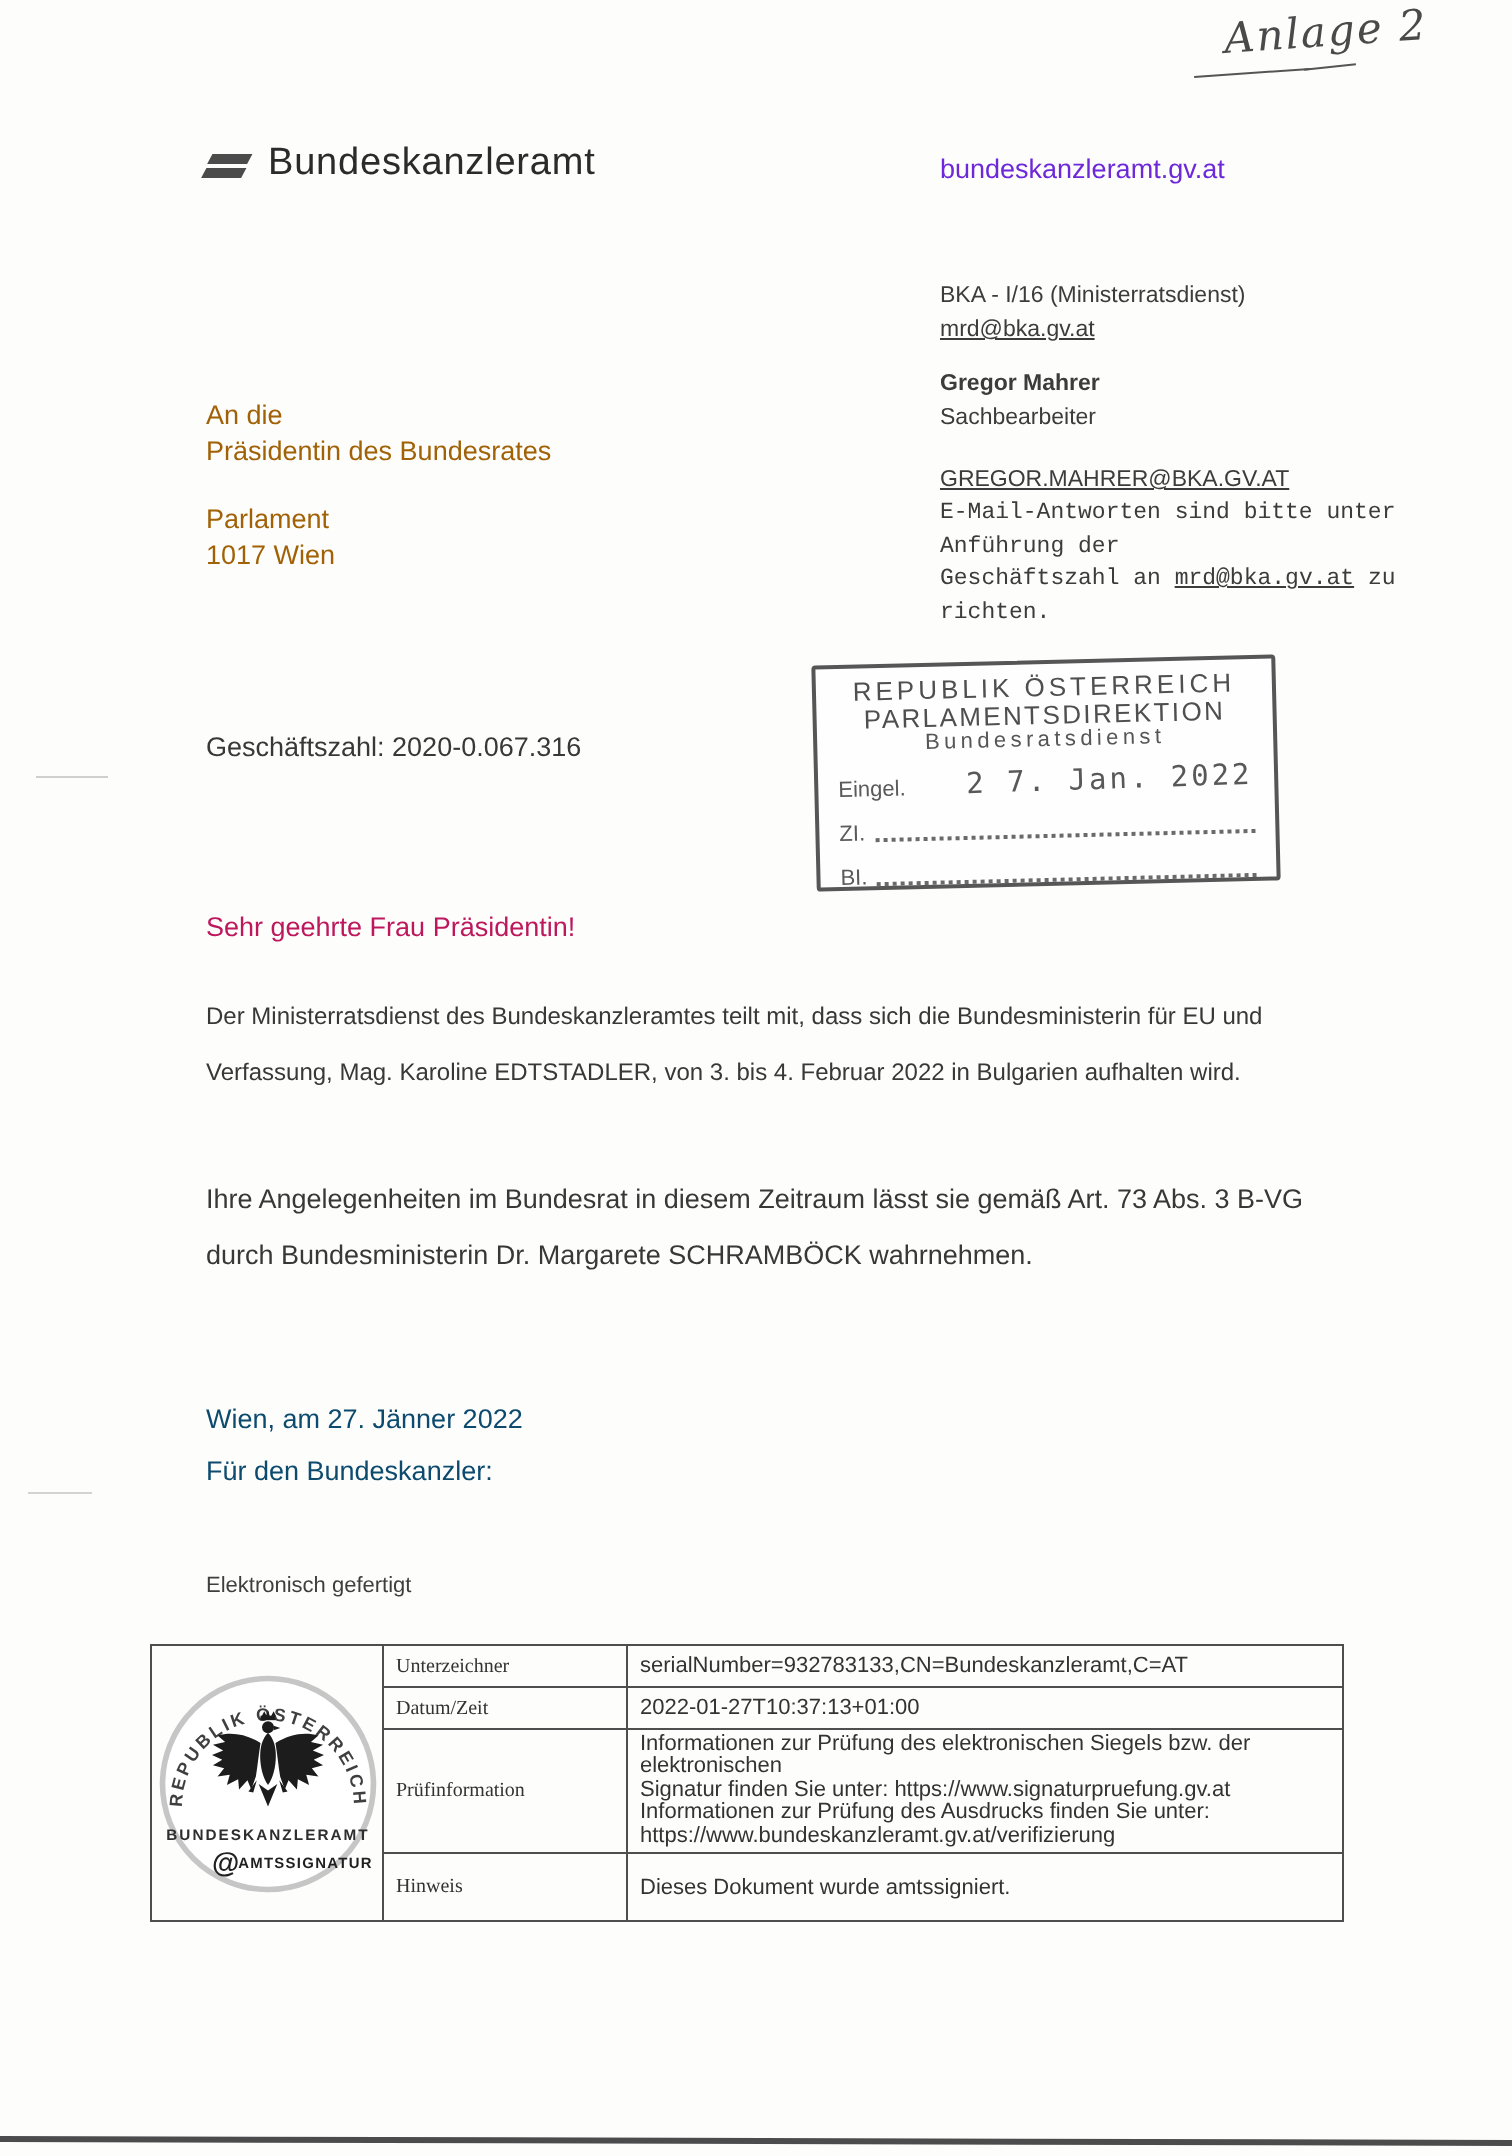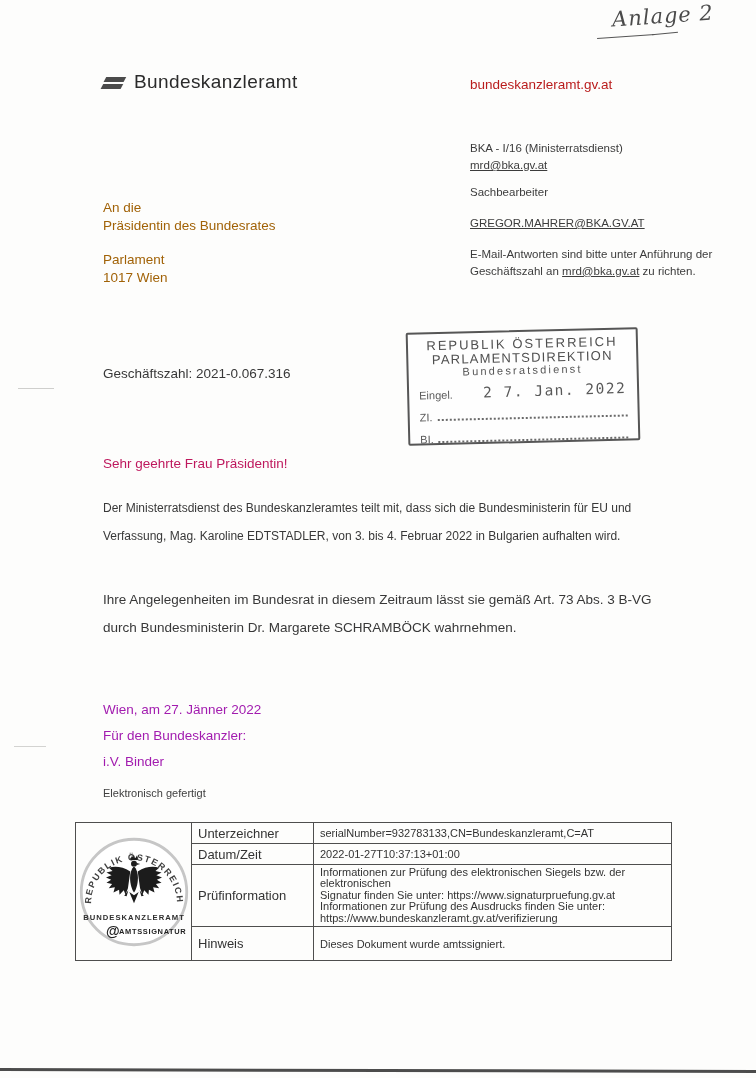--- a/index.html
+++ b/index.html
@@ -27,7 +27,7 @@
   .logo-bar.top { left:105px; top:77px; }
   .logo-bar.bottom { left:102px; top:84px; }
   .brand { position:absolute; left:134px; top:71px; font-size:19px; color:#2b2b2b; letter-spacing:0.4px; }
-  .website { position:absolute; left:470px; top:77px; font-size:13.5px; color:#b91c1c; }
+  .website { position:absolute; left:470px; top:77px; font-size:13.5px; color:#6d28d9; }
 
   
   .contact { position:absolute; left:470px; top:140px; width:270px; font-size:11.5px; line-height:17px; color:#3c3c3c; }

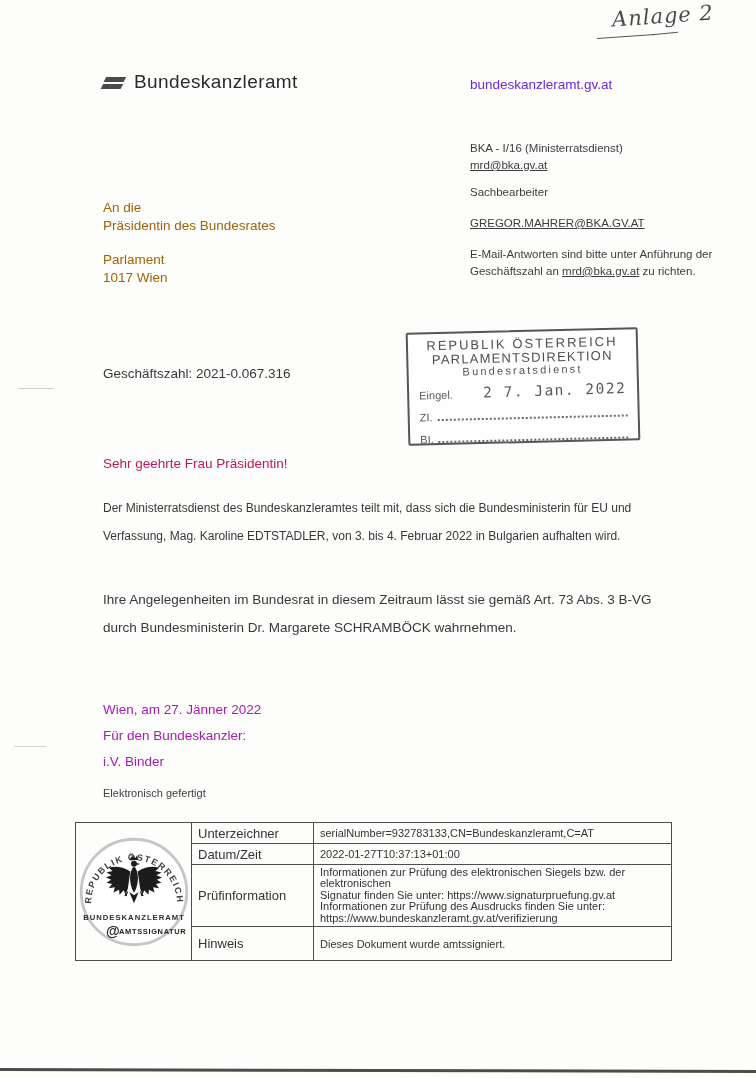--- a/index.html
+++ b/index.html
@@ -108,6 +108,7 @@
     <div>BKA - I/16 (Ministerratsdienst)</div>
     <div class="u">mrd@bka.gv.at</div>
     <div class="gap-s"></div>
+    <div class="b">Gregor Mahrer</div>
     <div>Sachbearbeiter</div>
     <div class="gap-m"></div>
     <div class="u">GREGOR.MAHRER@BKA.GV.AT</div>

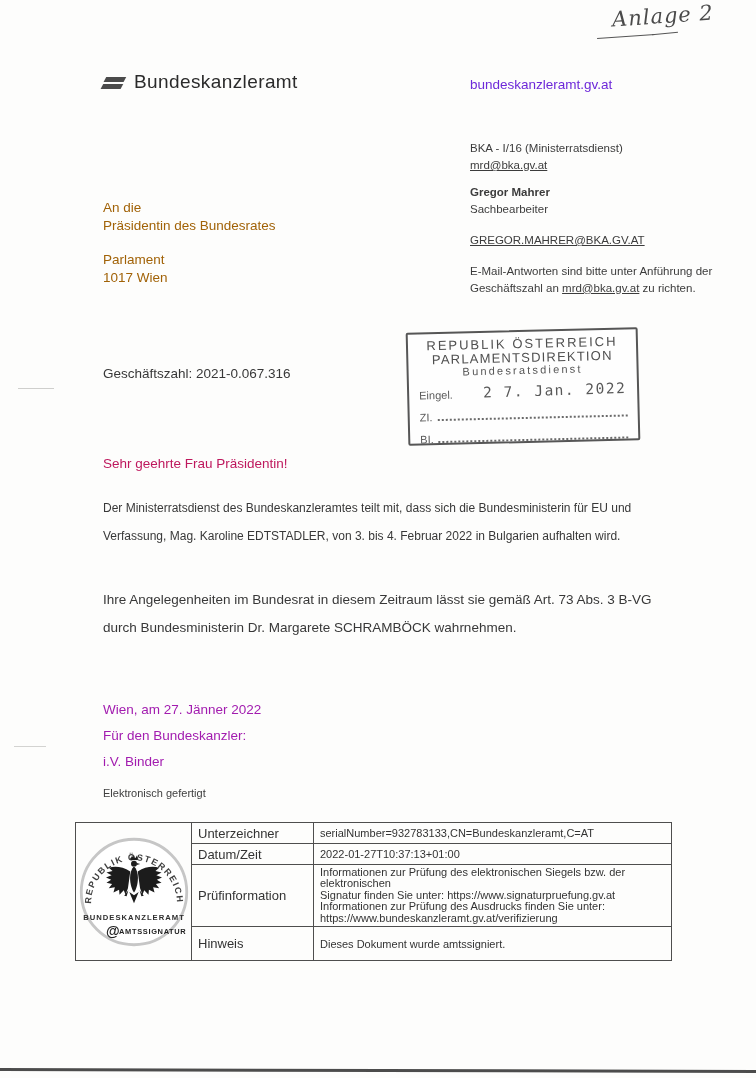--- a/index.html
+++ b/index.html
@@ -35,7 +35,7 @@
   .contact .gap-m { height:14px; }
   .u { text-decoration:underline; }
   .b { font-weight:bold; }
-  .reply-note { margin-top:14px; line-height:16.5px; }
+  .reply-note { line-height:16.5px;font-family:Liberation Mono, monospace; }
 
   
   .recipient { position:absolute; left:103px; top:199px; font-size:13.5px; line-height:18px; color:#a16207; }

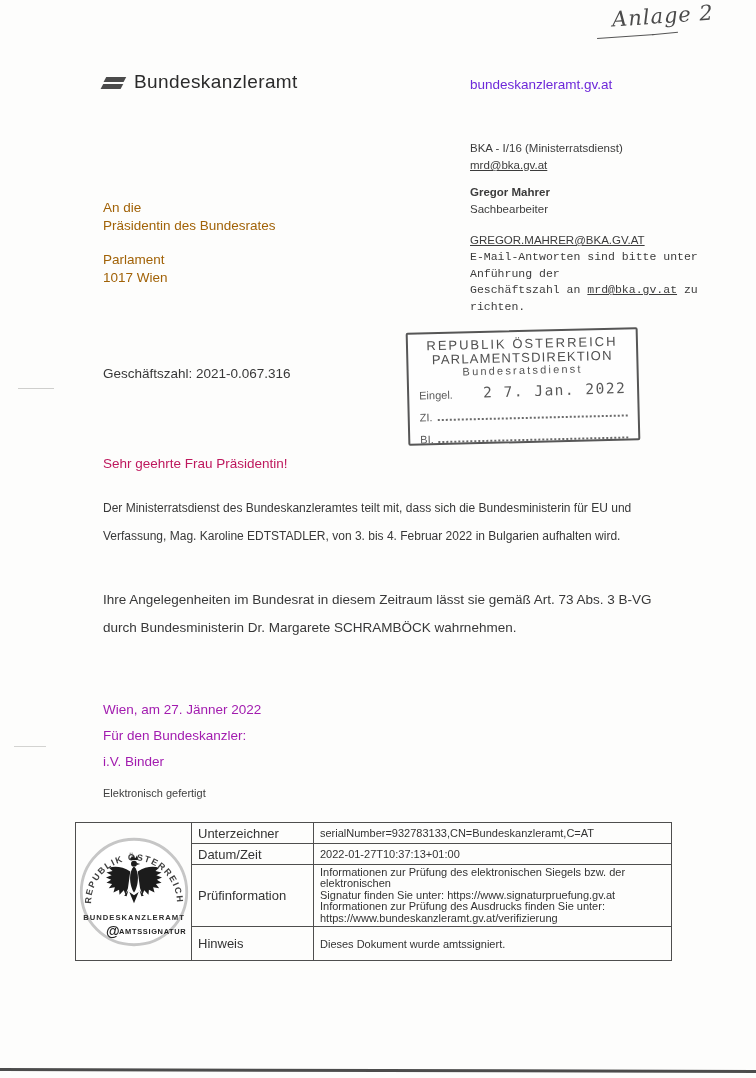--- a/index.html
+++ b/index.html
@@ -126,7 +126,7 @@
     <div>1017 Wien</div>
   </div>
 
-  <div class="reference">Geschäftszahl: 2021-0.067.316</div>
+  <div class="reference">Geschäftszahl: 2020-0.067.316</div>
 
   <div class="stamp">
     <div class="stamp-l1">REPUBLIK ÖSTERREICH</div>

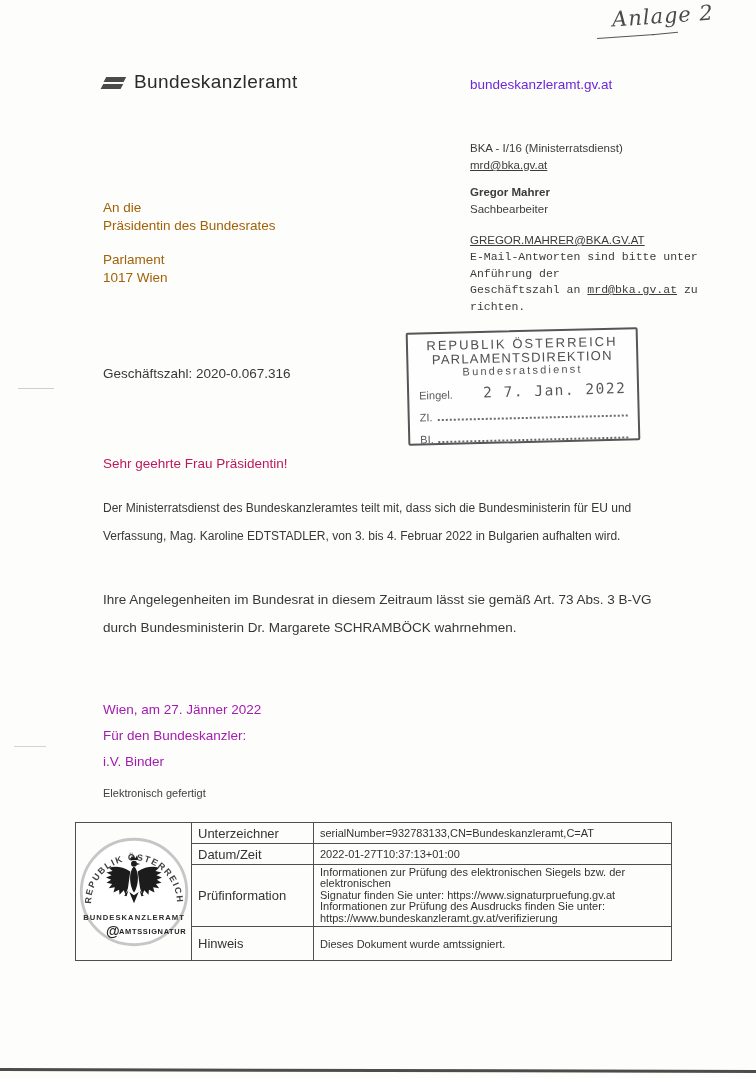--- a/index.html
+++ b/index.html
@@ -64,7 +64,7 @@
   .salutation { position:absolute; left:103px; top:456px; font-size:13.5px; color:#be185d; }
   .para1 { position:absolute; left:103px; top:494px; width:582px; font-size:12px; line-height:28px; color:#383838; }
   .para2 { position:absolute; left:103px; top:586px; width:582px; font-size:13.5px; line-height:28px; color:#383838; }
-  .closing { position:absolute; left:103px; top:697px; font-size:13.5px; line-height:26px; color:#a21caf; }
+  .closing { position:absolute; left:103px; top:697px; font-size:13.5px; line-height:26px; color:#0c4a6e; }
   .efertigt { position:absolute; left:103px; top:787px; font-size:11px; color:#3e3e3e; }
 
   

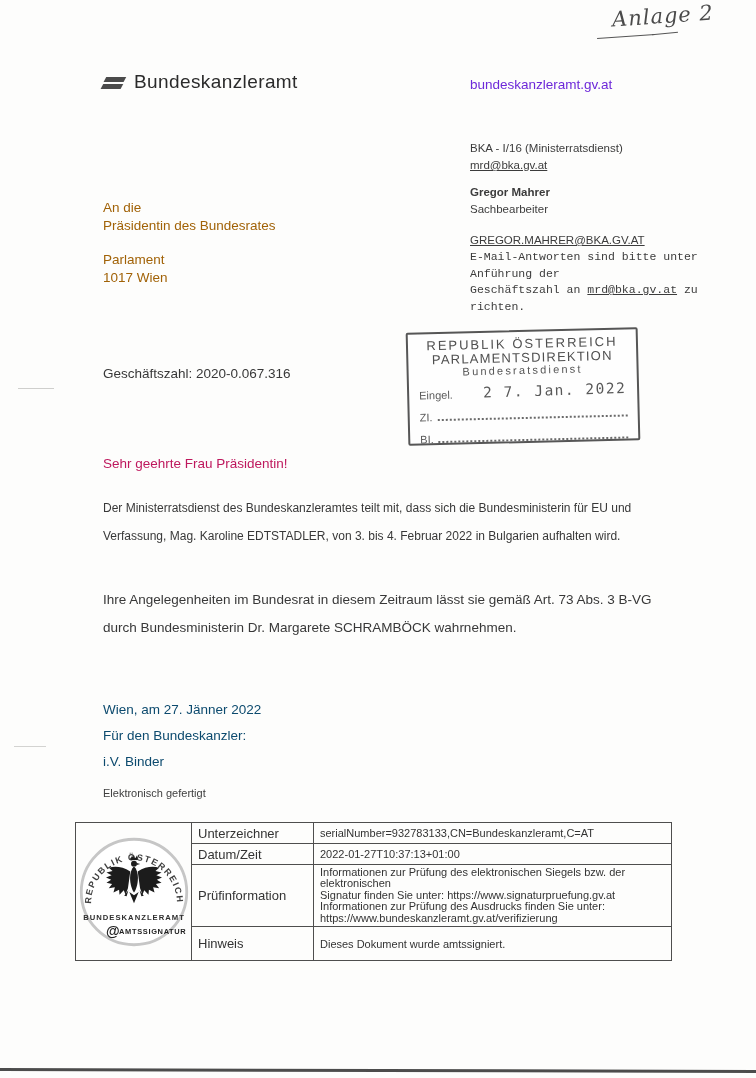--- a/index.html
+++ b/index.html
@@ -153,7 +153,6 @@
   <div class="closing">
     <div>Wien, am 27. Jänner 2022</div>
     <div>Für den Bundeskanzler:</div>
-    <div>i.V. Binder</div>
   </div>
   <div class="efertigt">Elektronisch gefertigt</div>
 

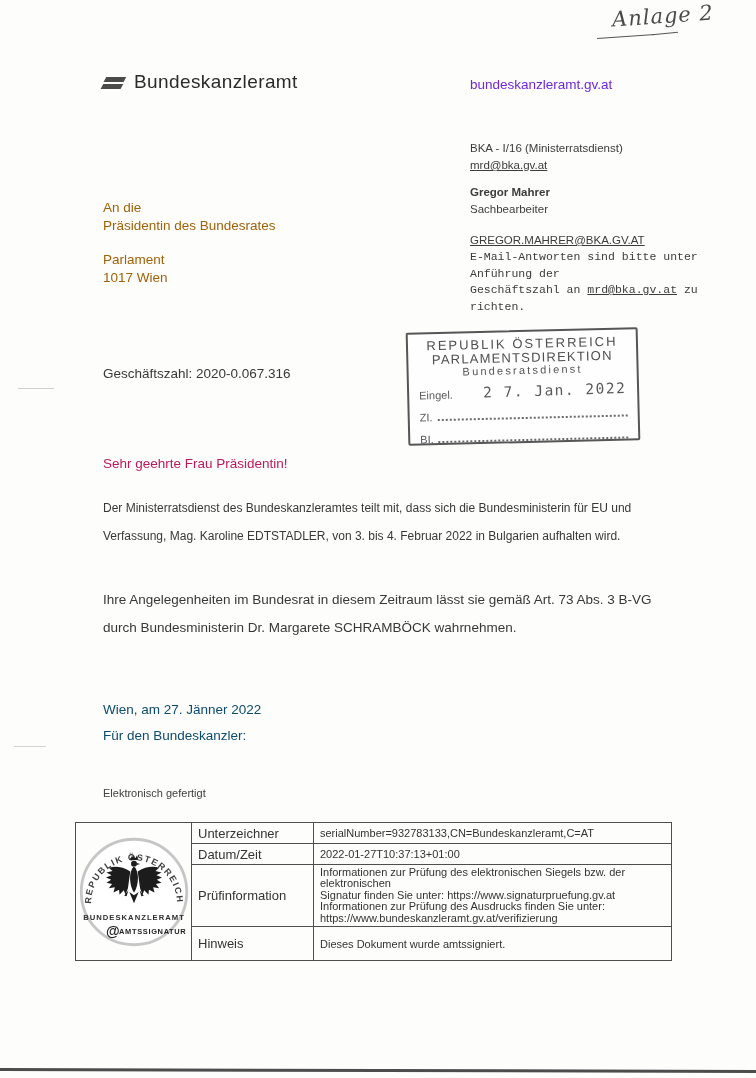--- a/index.html
+++ b/index.html
@@ -81,7 +81,7 @@
   }
   .sig-table td { border:1.2px solid #4e4e4e; vertical-align:middle; padding:2px 6px; }
   .sig-table td.seal-cell { width:116px; padding:2px; text-align:center; }
-  .sig-table td.lbl-cell { width:122px; font-size:13px; color:#333; }
+  .sig-table td.lbl-cell { width:122px; font-size:10px; color:#333;font-family:Liberation Serif, serif; }
   .sig-table td.val-cell { font-size:11px; color:#333; }
   .sig-table tr.r1 td, .sig-table tr.r2 td { height:21px; }
   .sig-table tr.r3 td { height:46px; }

